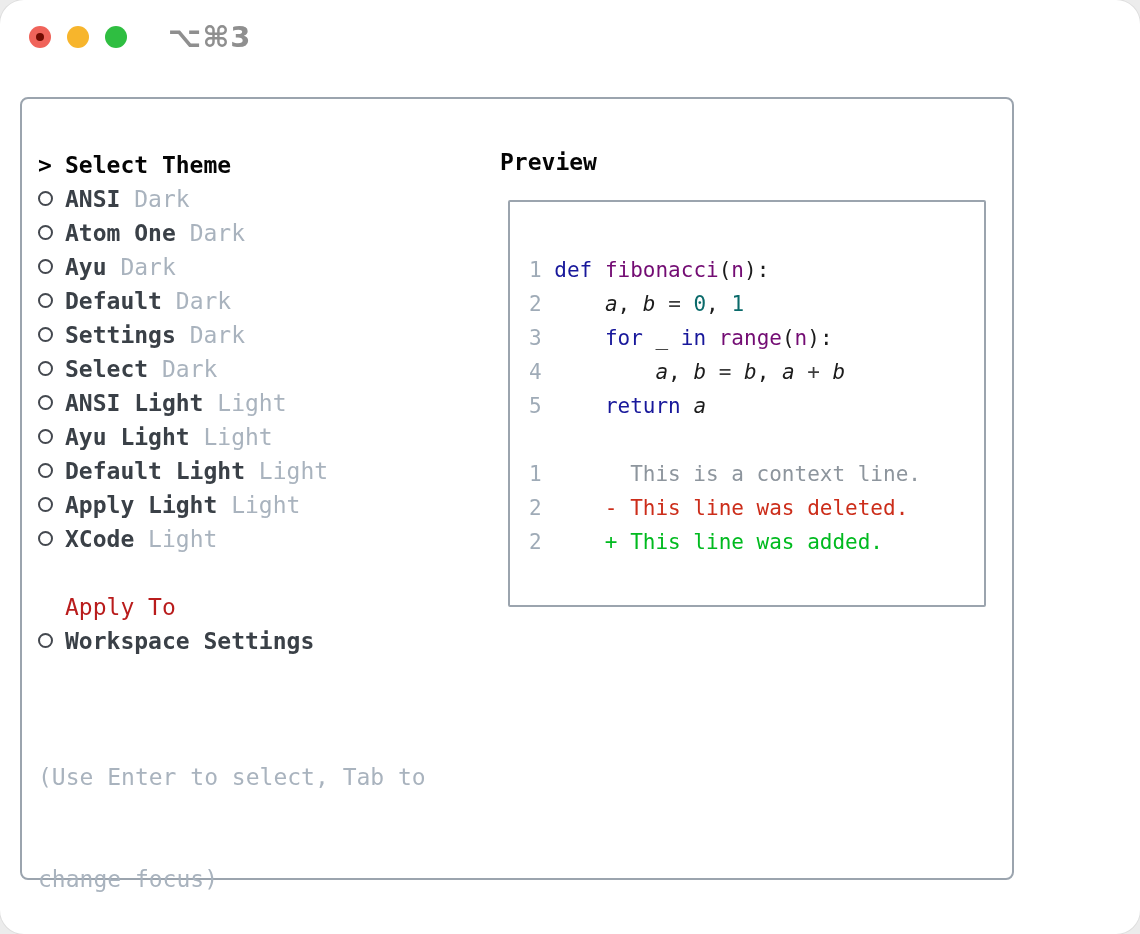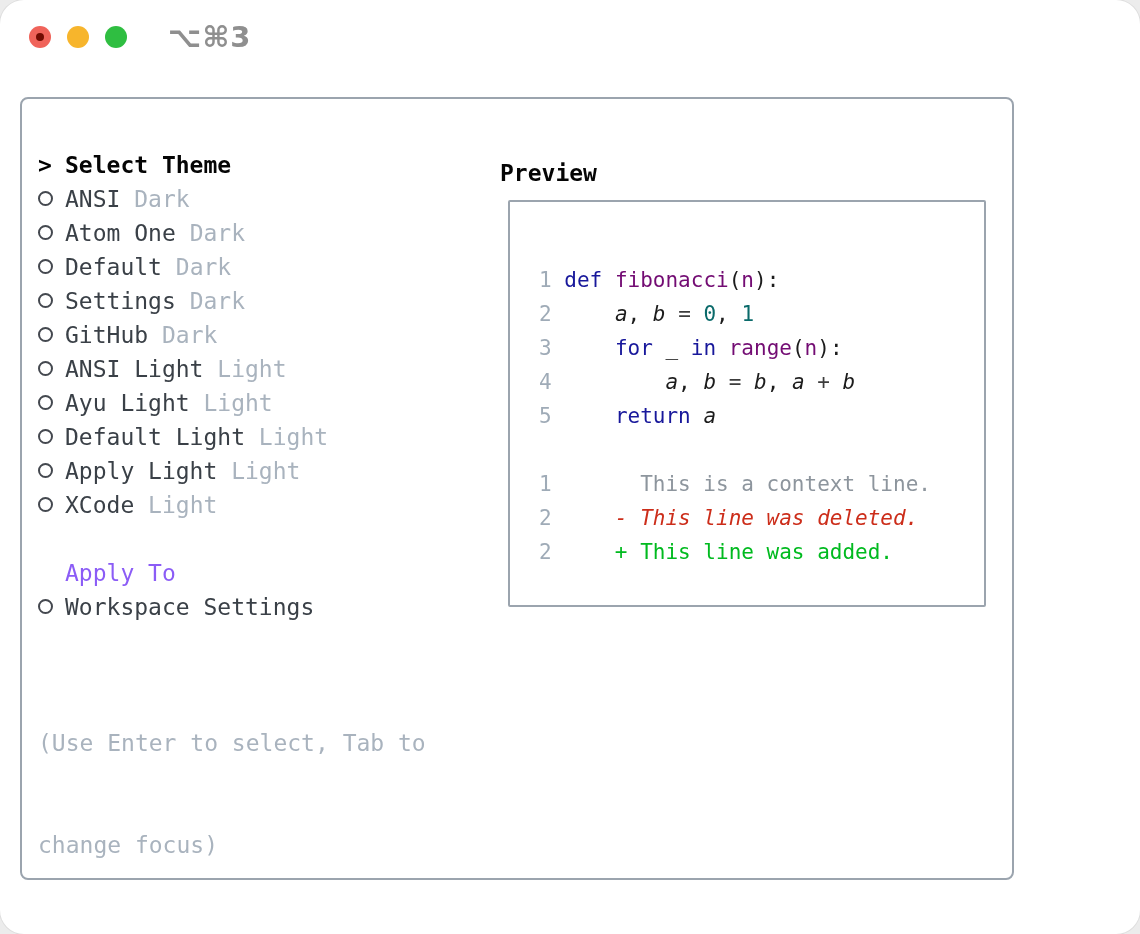--- a/index.html
+++ b/index.html
@@ -54,7 +54,7 @@
   .hint{color:var(--text_secondary);font-size:23px;line-height:34px;white-space:pre;}
   
   .preview-title{
-    position:absolute;left:500px;top:156px;height:34px;line-height:34px;
+    position:absolute;left:500px;top:145px;height:34px;line-height:34px;
     font-size:23px;font-weight:bold;color:#050505;
   }
   .preview-box{

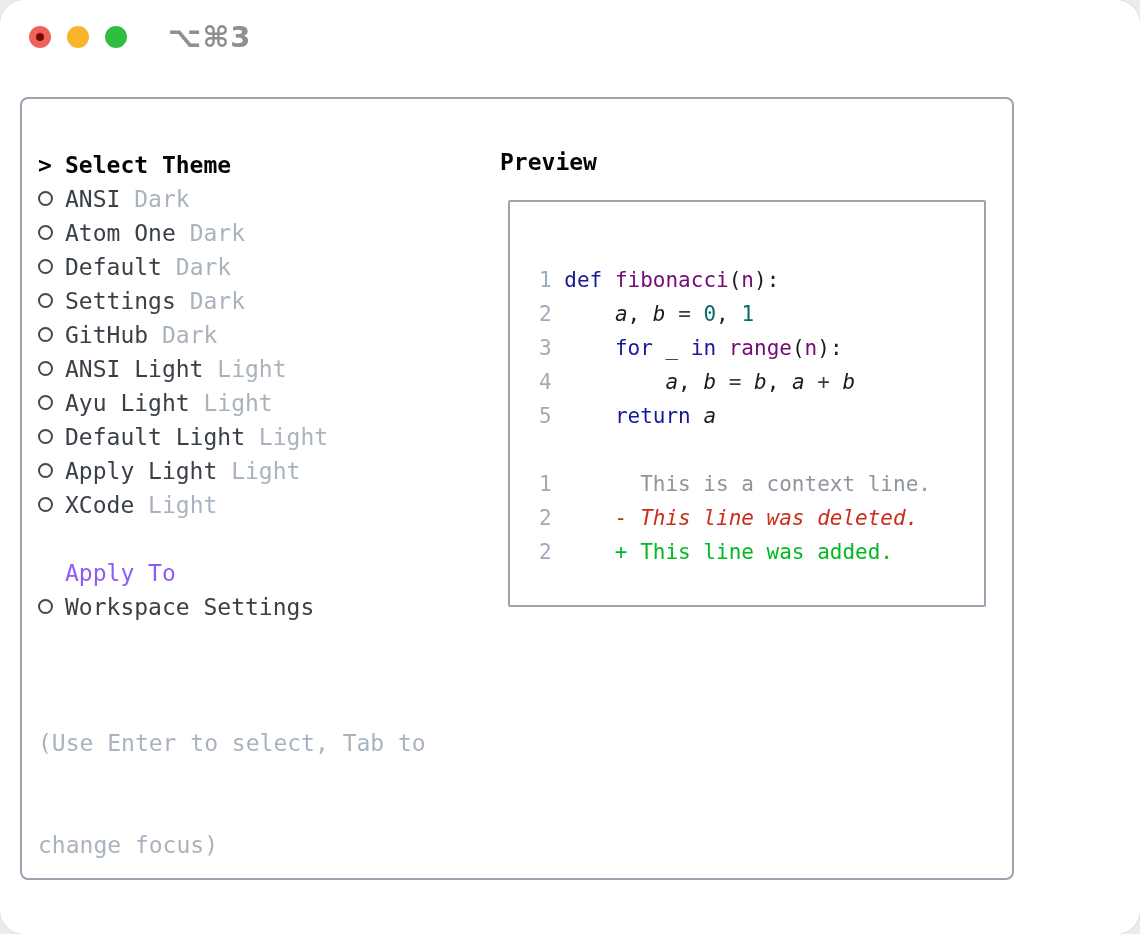--- a/index.html
+++ b/index.html
@@ -46,7 +46,7 @@
   .mk-ring{border:2.5px solid var(--ring);}
   .mk-filled{background:var(--accent_green);}
   .hdr{font-weight:bold;color:#050505;margin-top:16px;}
-  .nm{color:var(--text_primary);}
+  .nm{color:var(--text_primary);font-weight:bold;}
   .nm.sel{color:var(--accent_green);}
   .vr{color:var(--text_secondary);margin-top:12px;}
   .apply-title{color:#8b5cf6;}

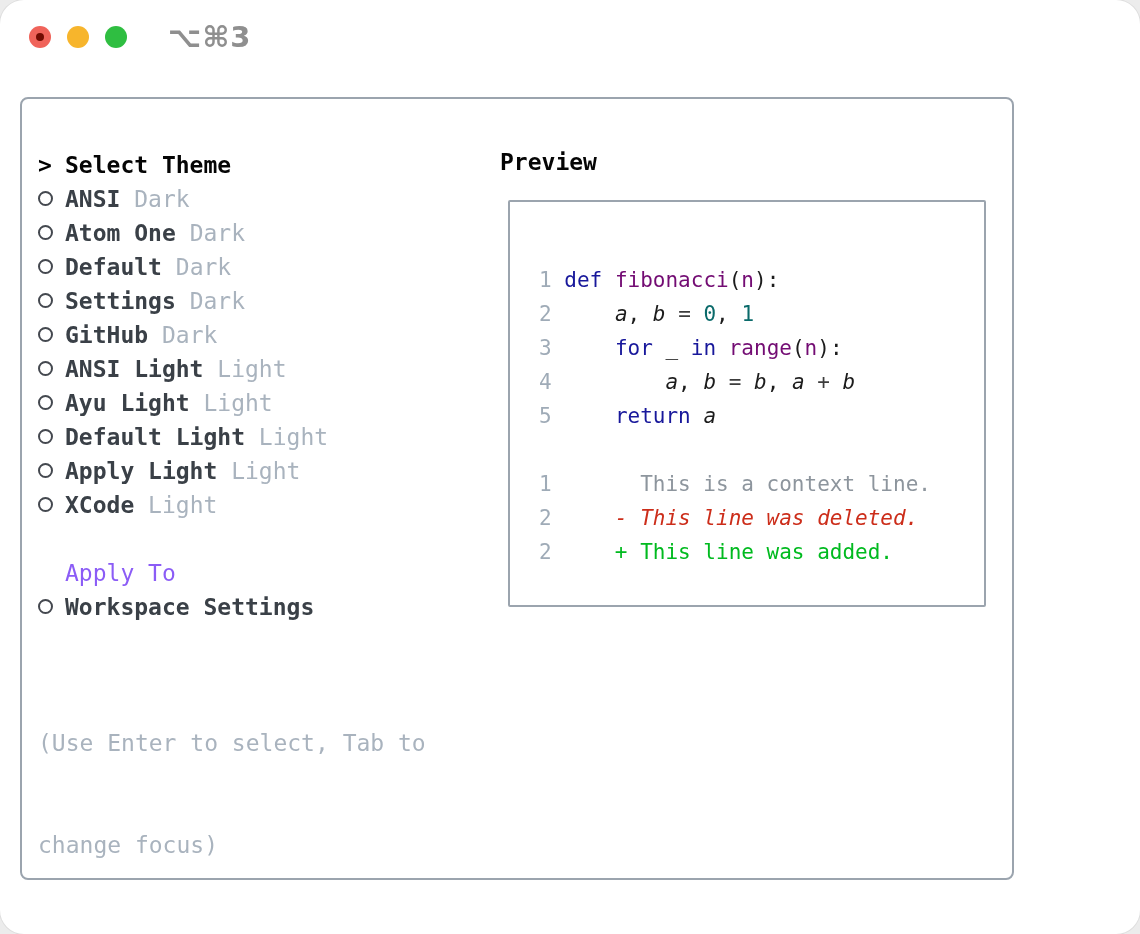--- a/index.html
+++ b/index.html
@@ -96,6 +96,7 @@
         <div class="row"><span class="mk-prompt">&gt;</span><span class="hdr">Select Theme</span></div>
         <div class="row"><span class="mk-circle mk-ring"></span><span class="nm">ANSI</span><span class="vr"> Dark</span></div>
         <div class="row"><span class="mk-circle mk-ring"></span><span class="nm">Atom One</span><span class="vr"> Dark</span></div>
+        <div class="row"><span class="mk-circle mk-ring"></span><span class="nm">Ayu</span><span class="vr"> Dark</span></div>
         <div class="row"><span class="mk-circle mk-ring"></span><span class="nm">Default</span><span class="vr"> Dark</span></div>
         <div class="row"><span class="mk-circle mk-ring"></span><span class="nm">Settings</span><span class="vr"> Dark</span></div>
         <div class="row"><span class="mk-circle mk-ring"></span><span class="nm">GitHub</span><span class="vr"> Dark</span></div>

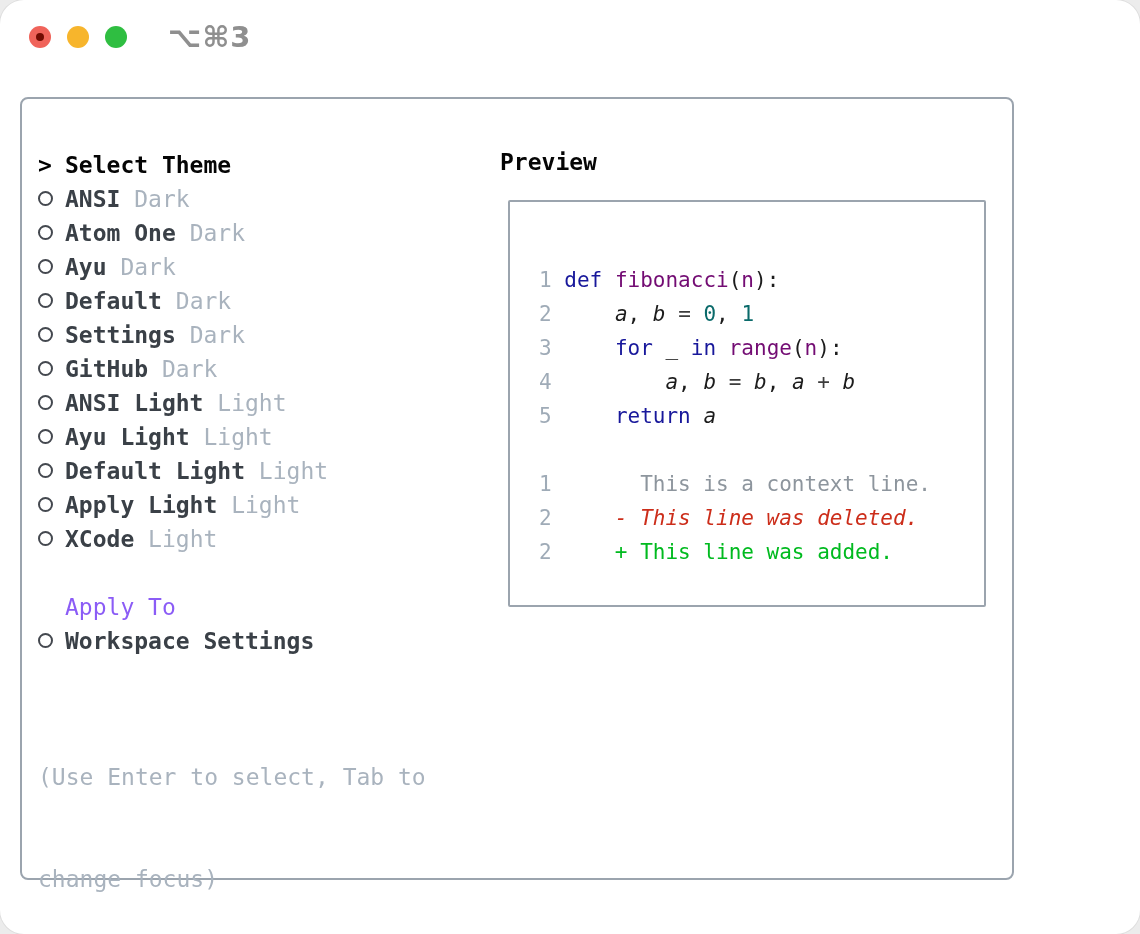--- a/index.html
+++ b/index.html
@@ -62,7 +62,7 @@
     border:2px solid var(--border);box-sizing:border-box;background:#fff;
     border-radius:2px;
   }
-  .code{margin:12px;padding:49px 14px 0 17px;font-size:21px;line-height:34px;font-family:inherit;}
+  .code{margin:2px;padding:49px 14px 0 17px;font-size:21px;line-height:34px;font-family:inherit;}
   .code-line{height:34px;white-space:pre;}
   .tok-num{color:var(--line_number);}
   .tok-kw{color:var(--keyword);}

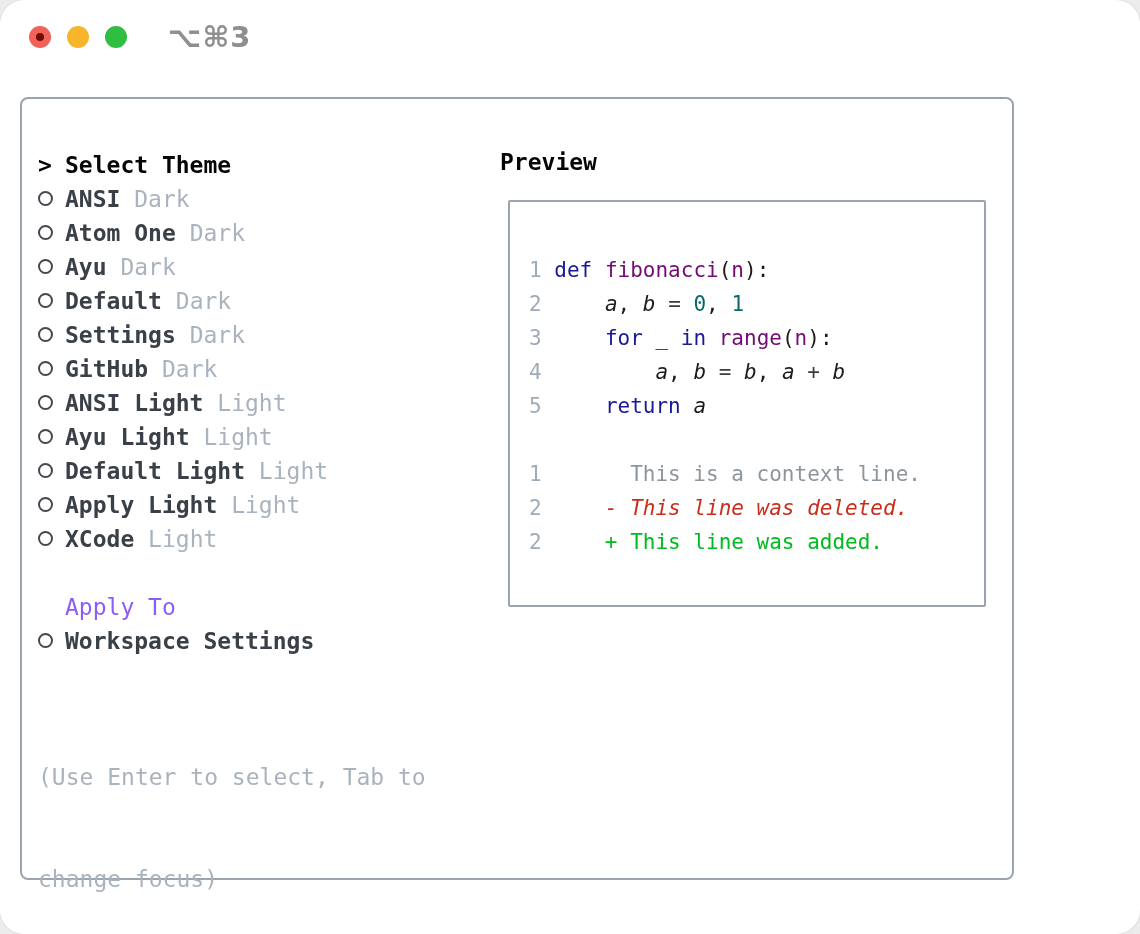--- a/index.html
+++ b/index.html
@@ -99,7 +99,7 @@
         <div class="row"><span class="mk-circle mk-ring"></span><span class="nm">Ayu</span><span class="vr"> Dark</span></div>
         <div class="row"><span class="mk-circle mk-ring"></span><span class="nm">Default</span><span class="vr"> Dark</span></div>
         <div class="row"><span class="mk-circle mk-ring"></span><span class="nm">Settings</span><span class="vr"> Dark</span></div>
-        <div class="row"><span class="mk-circle mk-ring"></span><span class="nm">GitHub</span><span class="vr"> Dark</span></div>
+        <div class="row"><span class="mk-circle mk-ring"></span><span class="nm">Select</span><span class="vr"> Dark</span></div>
         <div class="row"><span class="mk-circle mk-ring"></span><span class="nm">ANSI Light</span><span class="vr"> Light</span></div>
         <div class="row"><span class="mk-circle mk-ring"></span><span class="nm">Ayu Light</span><span class="vr"> Light</span></div>
         <div class="row"><span class="mk-circle mk-ring"></span><span class="nm">Default Light</span><span class="vr"> Light</span></div>

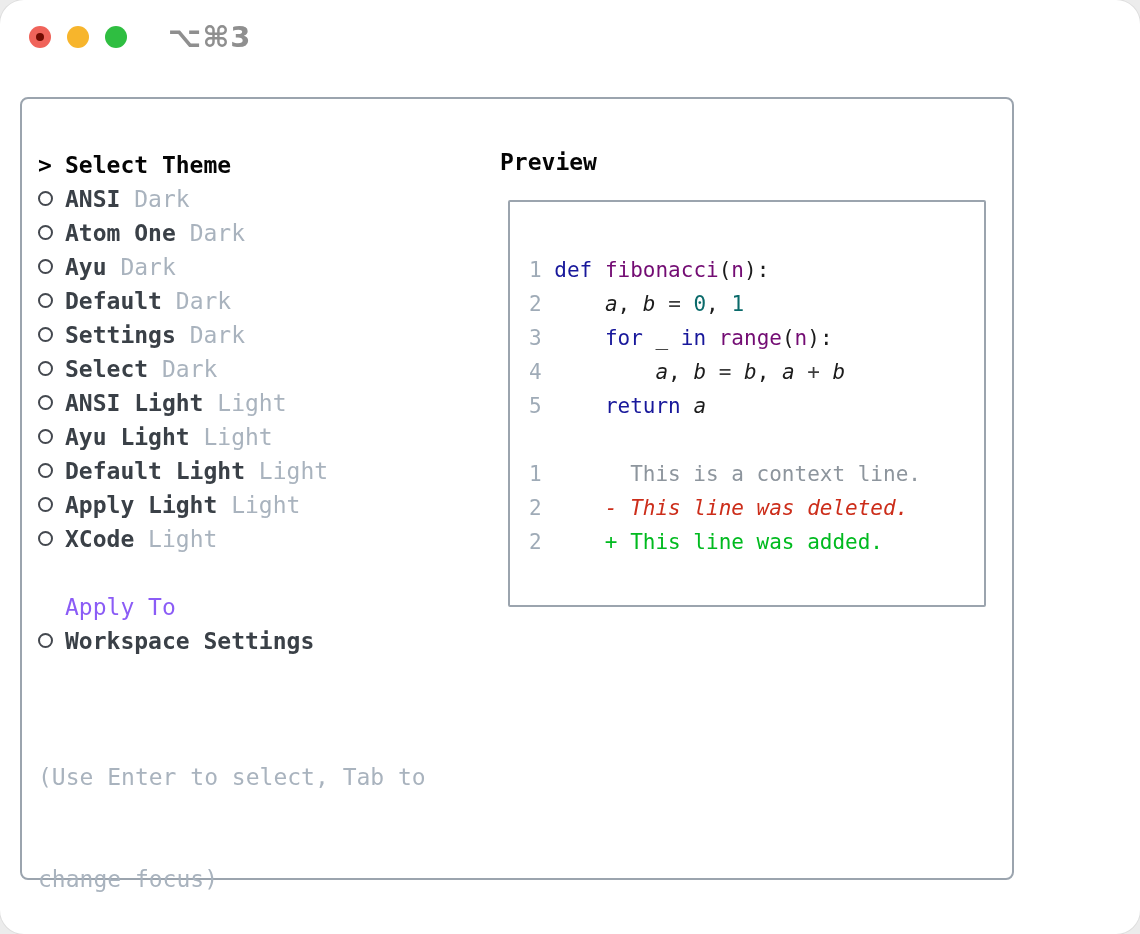--- a/index.html
+++ b/index.html
@@ -72,7 +72,7 @@
   .tok-op{color:var(--operator);}
   .tok-var{color:var(--plain);font-style:italic;}
   .tok-ctx{color:var(--context);}
-  .tok-del{color:var(--deleted);font-style:italic;}
+  .tok-del{color:var(--deleted);}
   .tok-add{color:var(--added);}
 </style>
 </head>

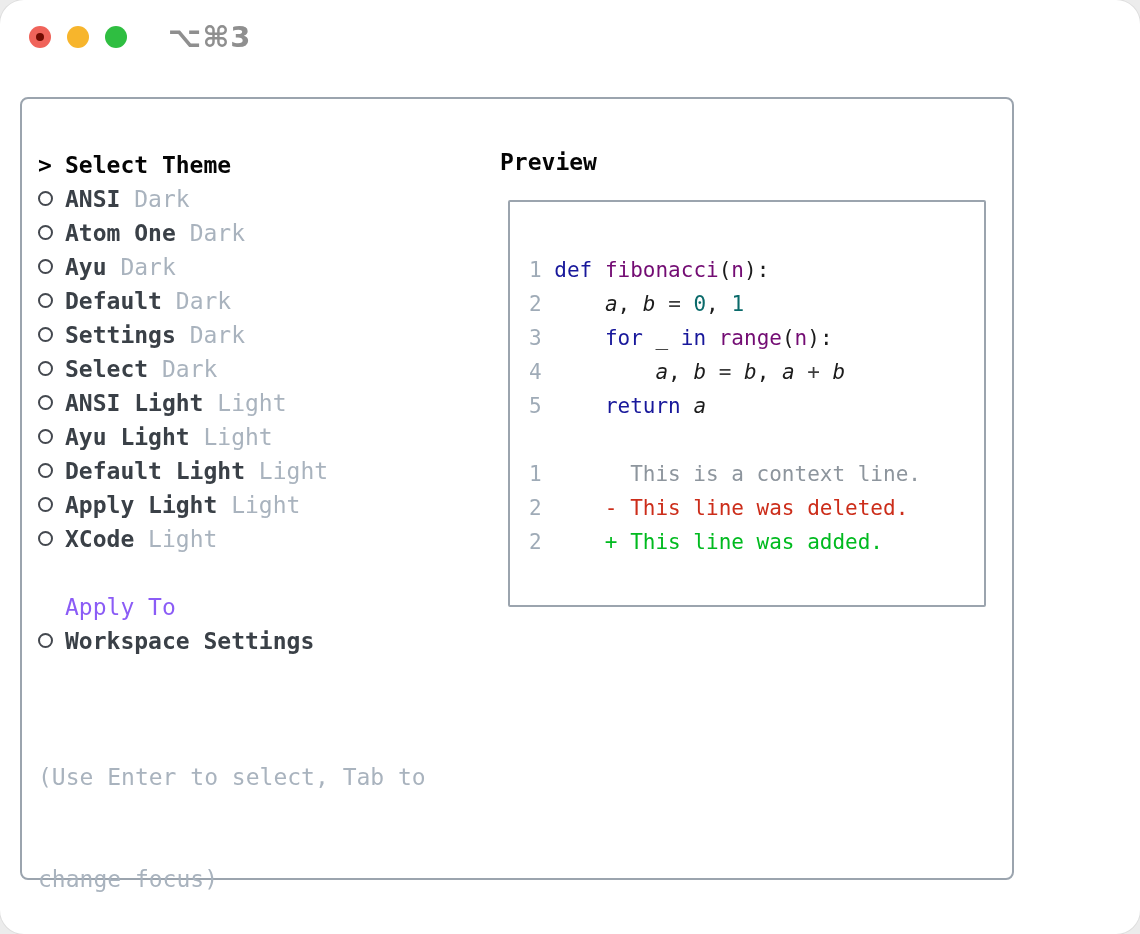--- a/index.html
+++ b/index.html
@@ -49,7 +49,7 @@
   .nm{color:var(--text_primary);font-weight:bold;}
   .nm.sel{color:var(--accent_green);}
   .vr{color:var(--text_secondary);margin-top:12px;}
-  .apply-title{color:#8b5cf6;}
+  .apply-title{color:#b91c1c;}
   .spacer{height:34px;}
   .hint{color:var(--text_secondary);font-size:23px;line-height:34px;white-space:pre;}
   

